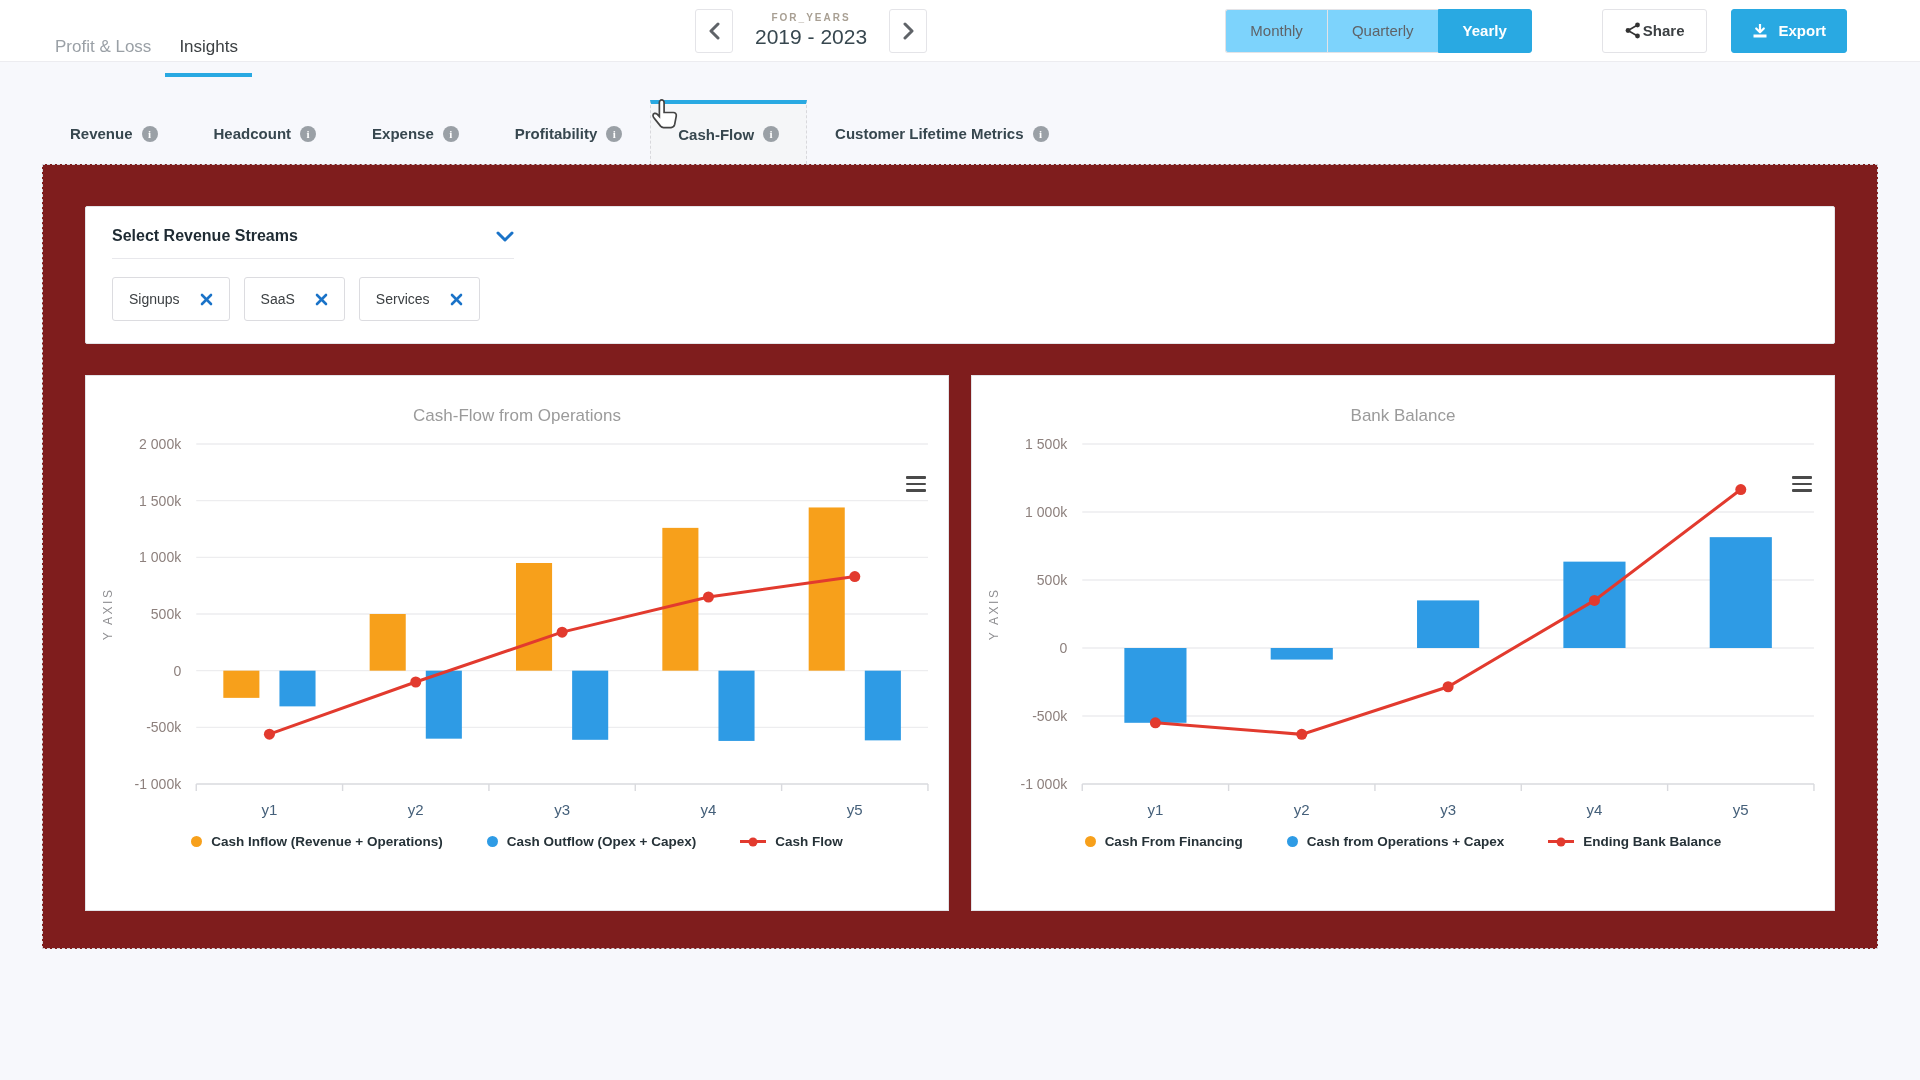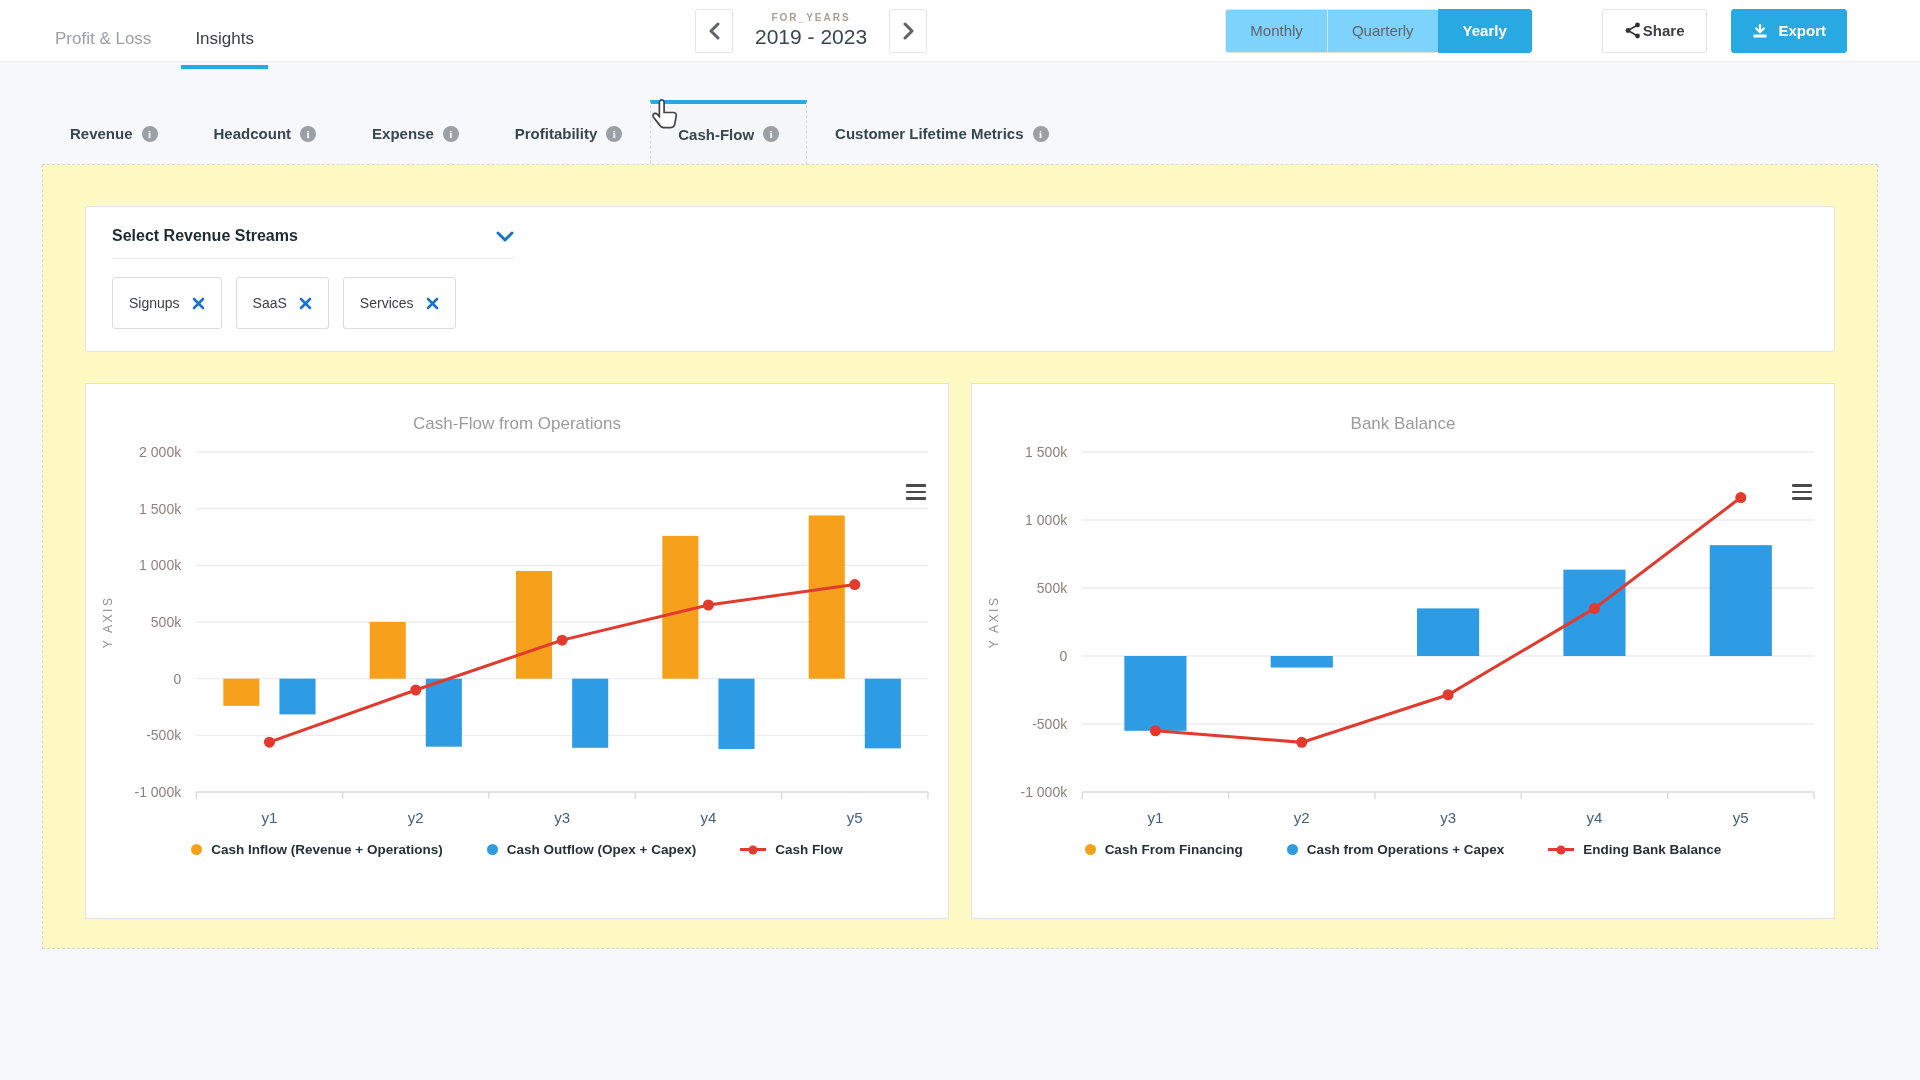--- a/index.html
+++ b/index.html
@@ -7,7 +7,7 @@
               font-family:"Liberation Sans", sans-serif; }
   
   .topbar { position:relative; height:62px; background:#fff; border-bottom:1px solid #ececf0; }
-  .nav-left { position:absolute; left:41px; top:8px; height:100%; display:flex;gap:16px; }
+  .nav-left { position:absolute; left:41px; top:16px; height:100%; display:flex; }
   .nav-item { display:flex; align-items:center; padding:0 14px; font-size:17px; color:#9aa0a6;
               cursor:pointer; border-bottom:4px solid transparent; border-top:4px solid transparent; }
   .nav-item.active { color:#3c4043; border-bottom-color:#29a9e2;text-align:center; }

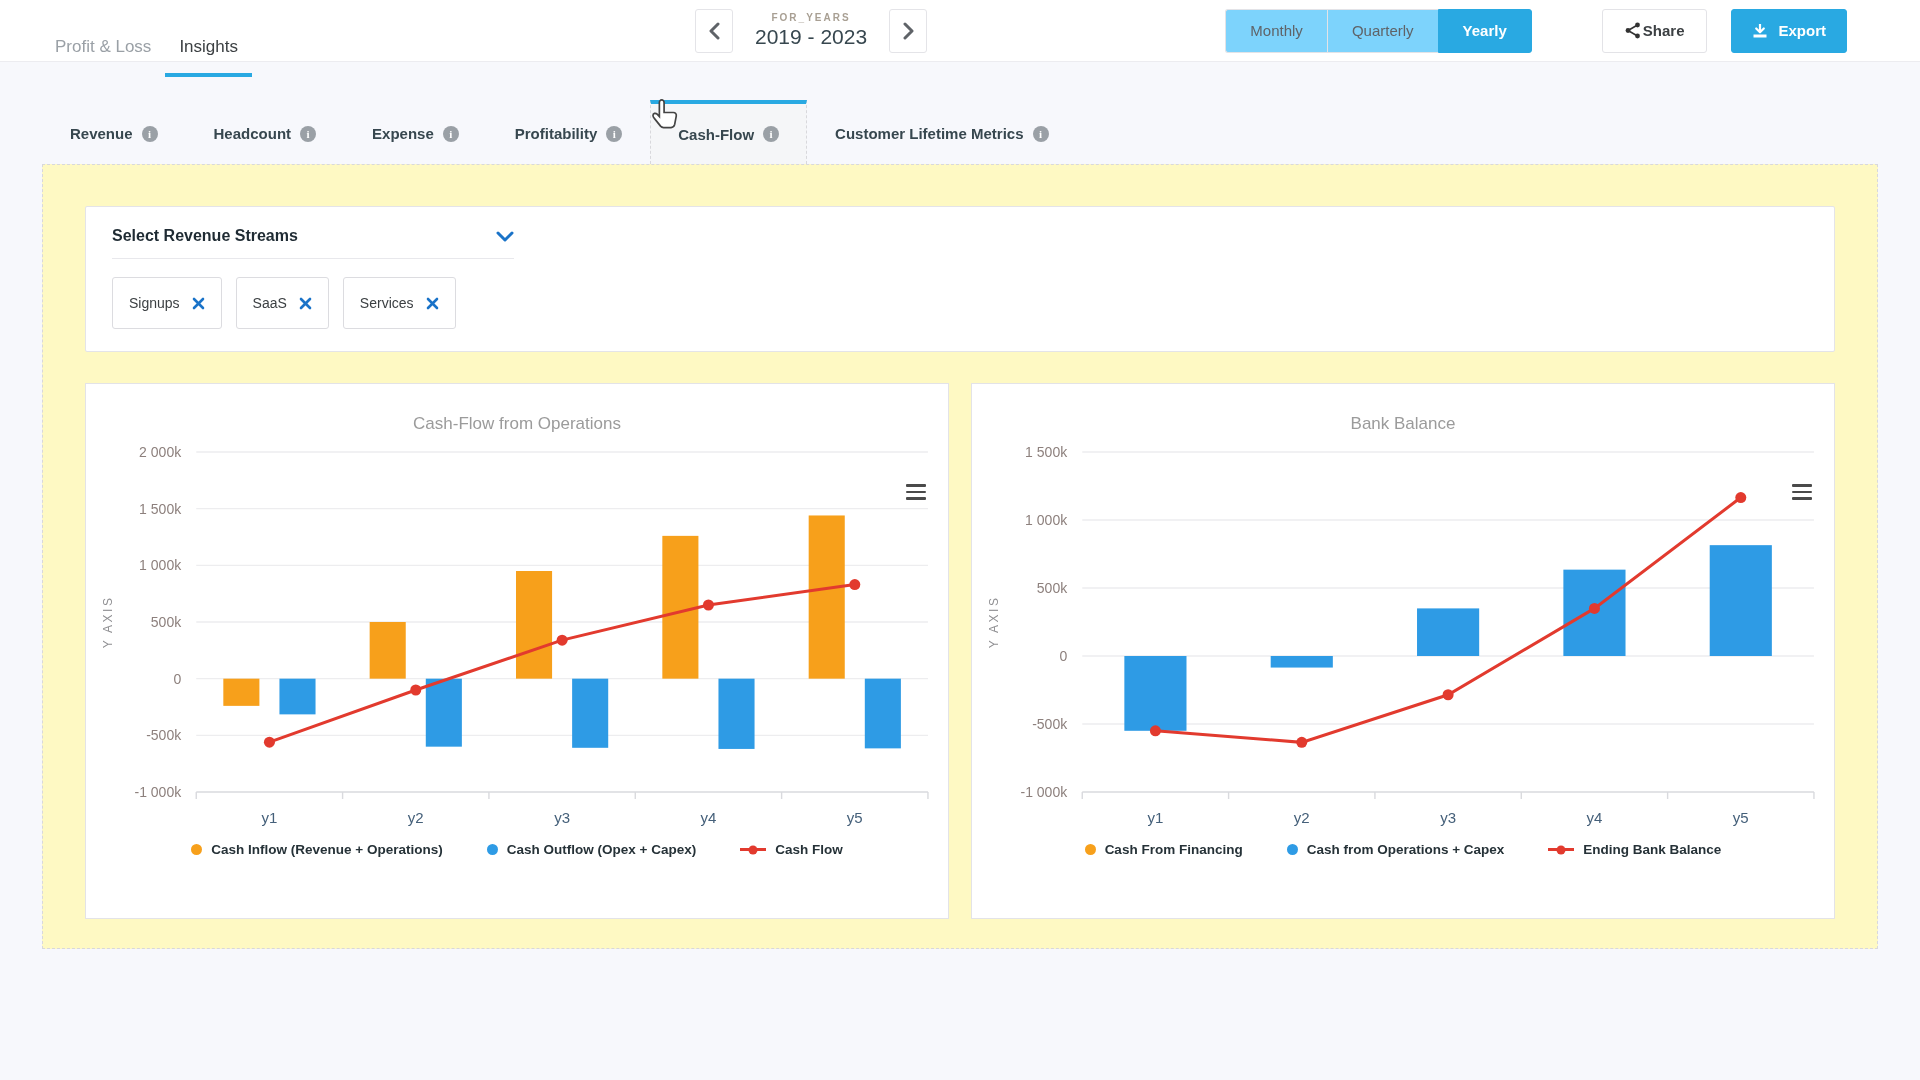--- a/index.html
+++ b/index.html
@@ -41,7 +41,7 @@
                font-size:11px; font-weight:700; font-family:"Liberation Serif", serif; }
   .info-icon::after { content:"i"; }
   
-  .container { margin:0 42px; height:785px; background:#fef9c3; border:1px dashed #d8d8dc;
+  .container { margin:0 42px; height:785px; background:#7f1d1d; border:1px dashed #d8d8dc;
                padding:41px 42px 51px; position:relative; z-index:1; }
   
   .filter-panel { background:#fff; border:1px solid #e4e4e8; border-radius:2px; padding:20px 26px 22px; }

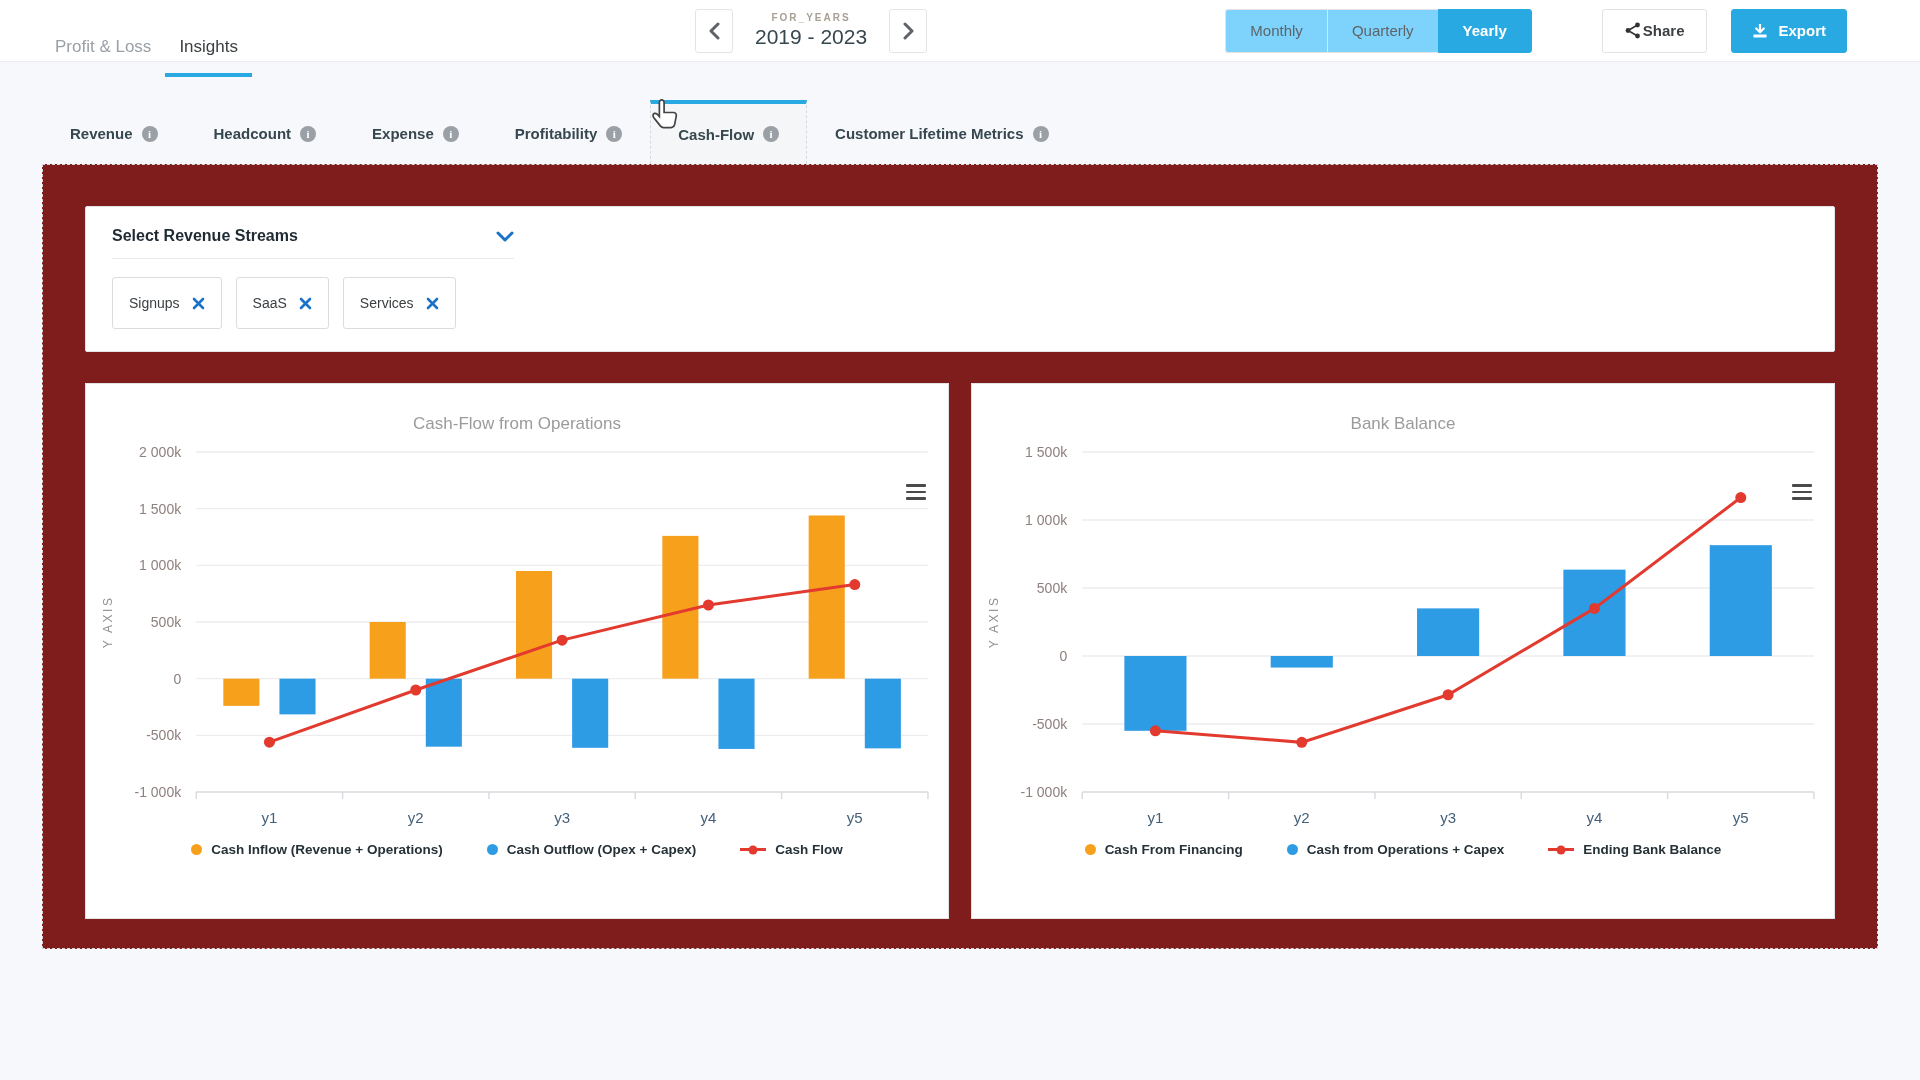--- a/index.html
+++ b/index.html
@@ -49,8 +49,8 @@
                 padding-bottom:13px; border-bottom:1px solid #e8e8ec; }
   .panel-title { font-size:16px; font-weight:700; color:#1f2b33; }
   .chips-row { display:flex; gap:14px; margin-top:18px; }
-  .chip { height:52px; background:#fff; border:1px solid #dcdce0; border-radius:3px;
-          display:flex; align-items:center; gap:12px; padding:0 16px; }
+  .chip { height:44px; background:#fff; border:1px solid #dcdce0; border-radius:3px;
+          display:flex; align-items:center; gap:20px; padding:0 16px; }
   .chip-label { font-size:14px; color:#3c4043; }
   .chip-x { cursor:pointer; display:flex; align-items:center; }
   

